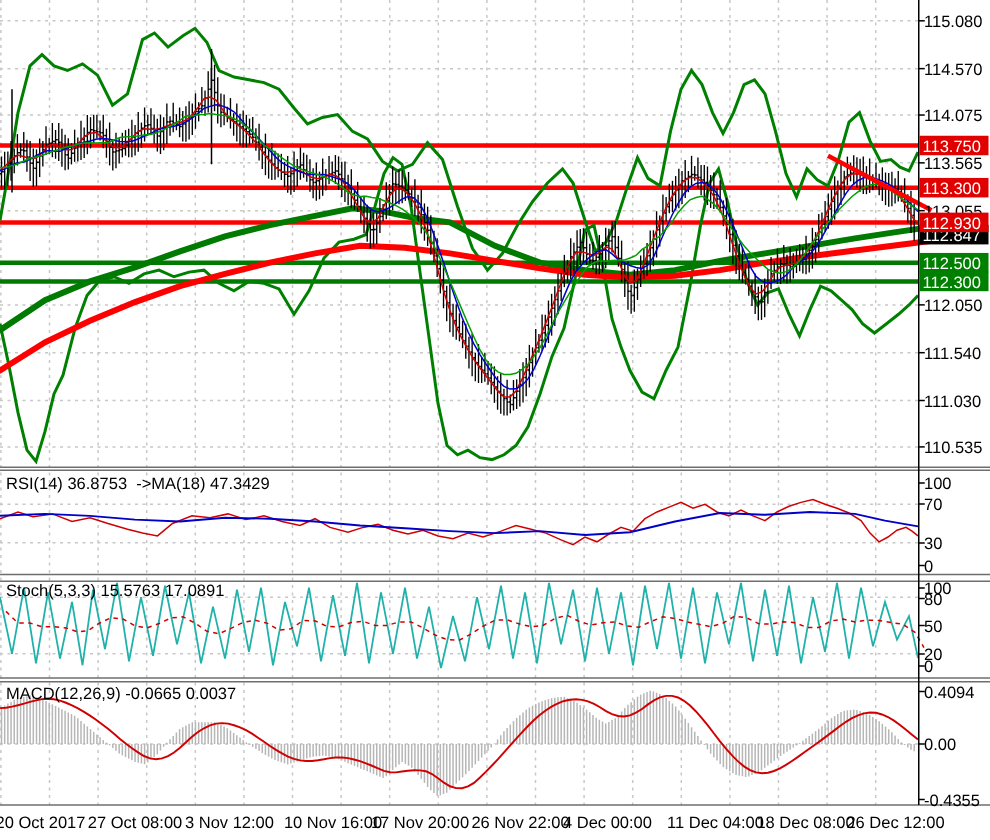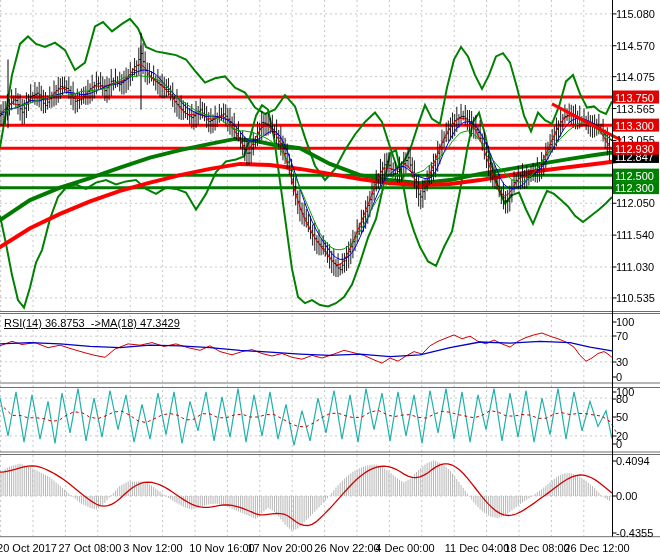--- a/index.html
+++ b/index.html
@@ -1333,7 +1333,7 @@
         <text x="597" y="552" font-size="11" fill="#000000" text-anchor="middle">26 Dec 12:00</text>
       </g>
     </svg>
-  <div class="overlay-label" style="left:4px;top:317px;text-decoration:underline;">RSI(14) 36.8753  -&gt;MA(18) 47.3429</div>
+  <div class="overlay-label" style="left:4px;top:317px;">RSI(14) 36.8753  -&gt;MA(18) 47.3429</div>
 </div>
 
 </body></html>

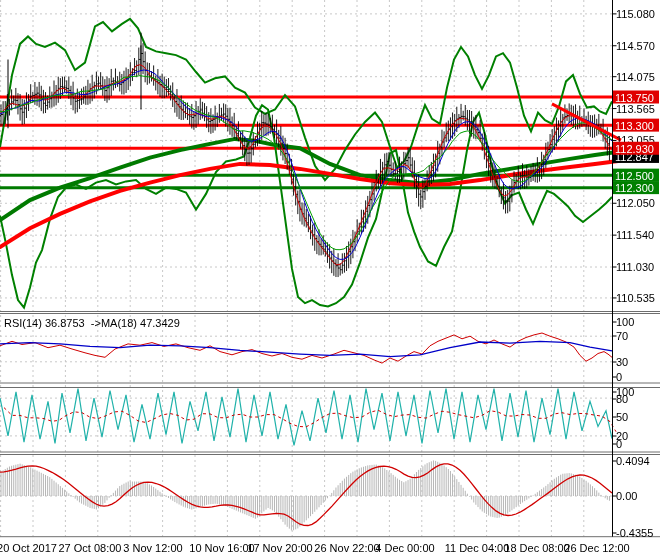--- a/index.html
+++ b/index.html
@@ -1334,6 +1334,7 @@
       </g>
     </svg>
   <div class="overlay-label" style="left:4px;top:317px;">RSI(14) 36.8753  -&gt;MA(18) 47.3429</div>
+  <div class="overlay-label" style="left:4px;top:388px;">Stoch(5,3,3) 15.5763 17.0891</div>
 </div>
 
 </body></html>

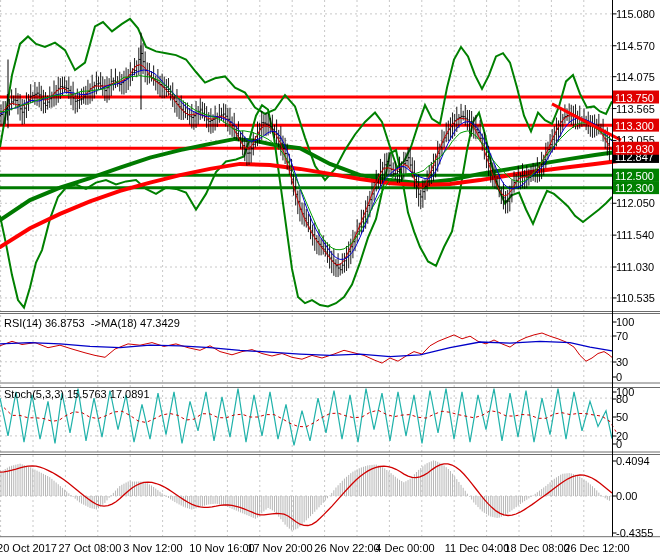--- a/index.html
+++ b/index.html
@@ -1335,6 +1335,7 @@
     </svg>
   <div class="overlay-label" style="left:4px;top:317px;">RSI(14) 36.8753  -&gt;MA(18) 47.3429</div>
   <div class="overlay-label" style="left:4px;top:388px;">Stoch(5,3,3) 15.5763 17.0891</div>
+  <div class="overlay-label" style="left:4px;top:457px;">MACD(12,26,9) -0.0665 0.0037</div>
 </div>
 
 </body></html>

